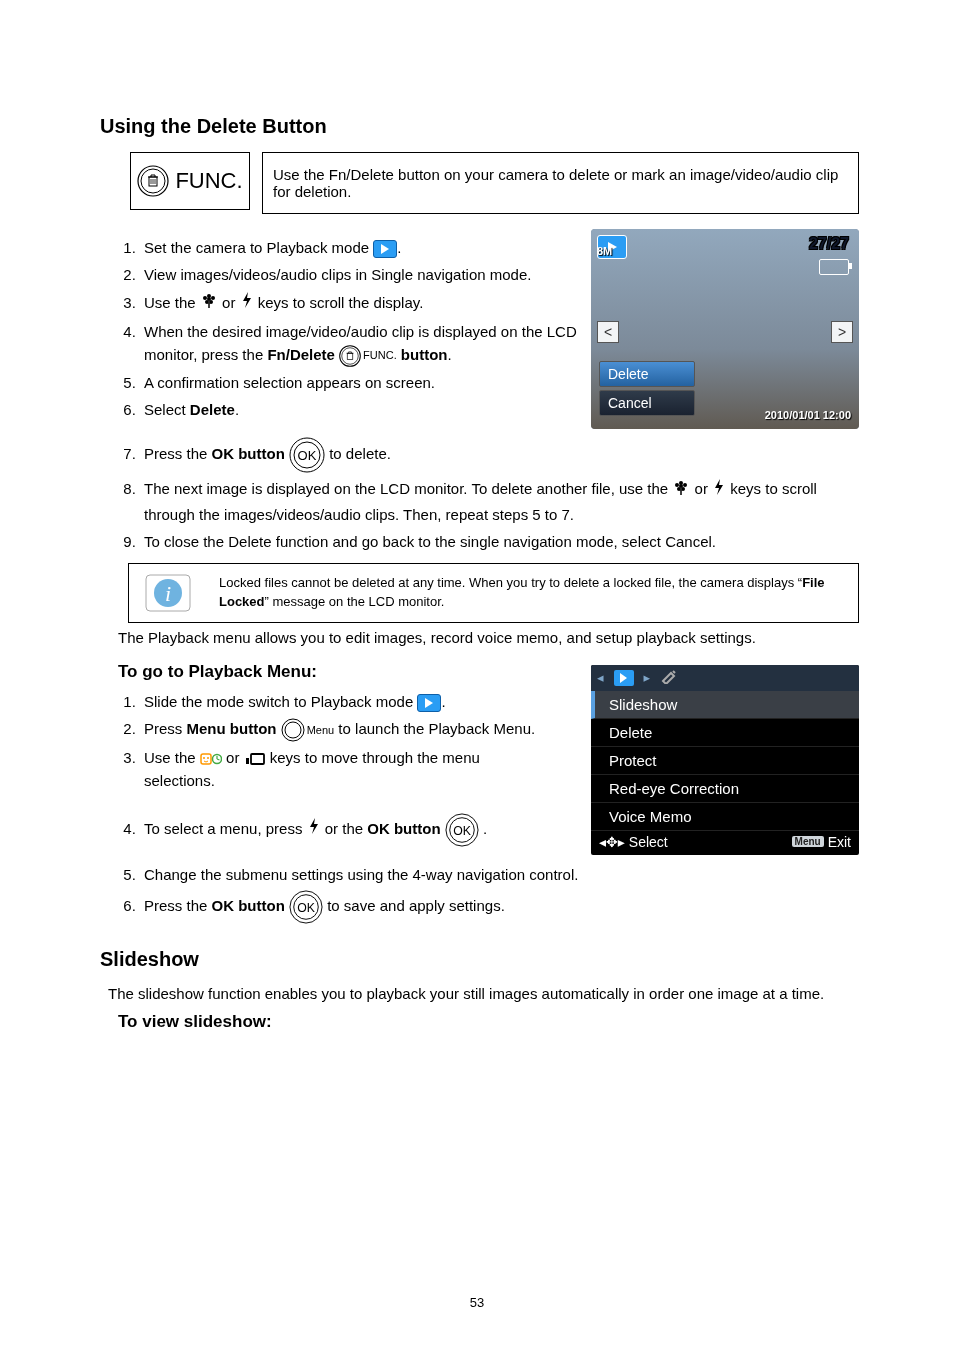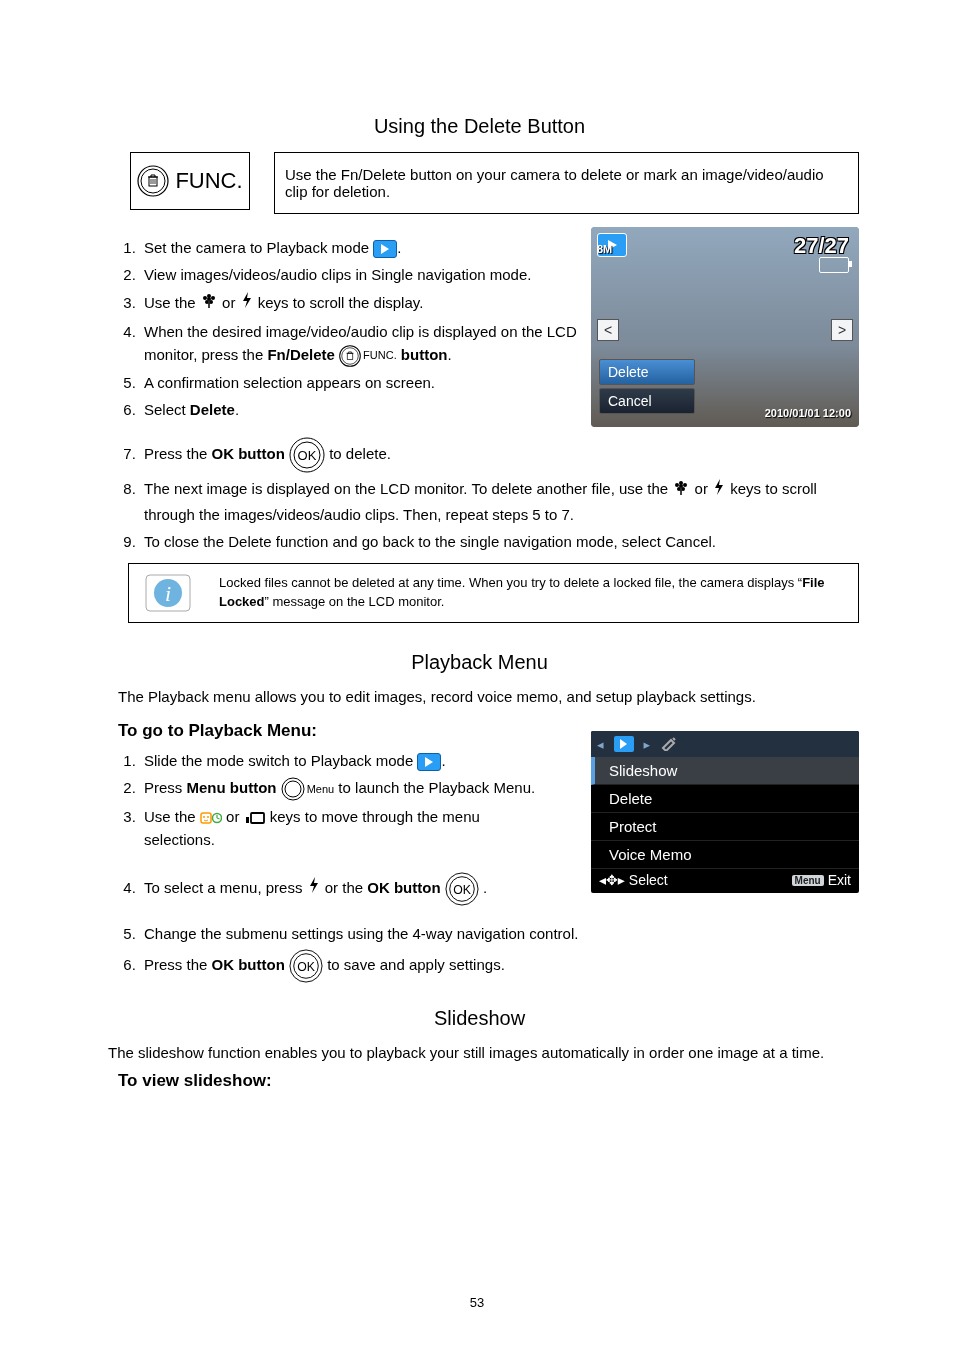--- a/index.html
+++ b/index.html
@@ -21,9 +21,8 @@
   }
   h2.section {
     font-size: 20px;
-    font-weight: normal;
+    font-weight: bold;
     margin: 0 0 14px 0;
-    text-align: center;
   }
   h3.sub {
     font-size: 17px;

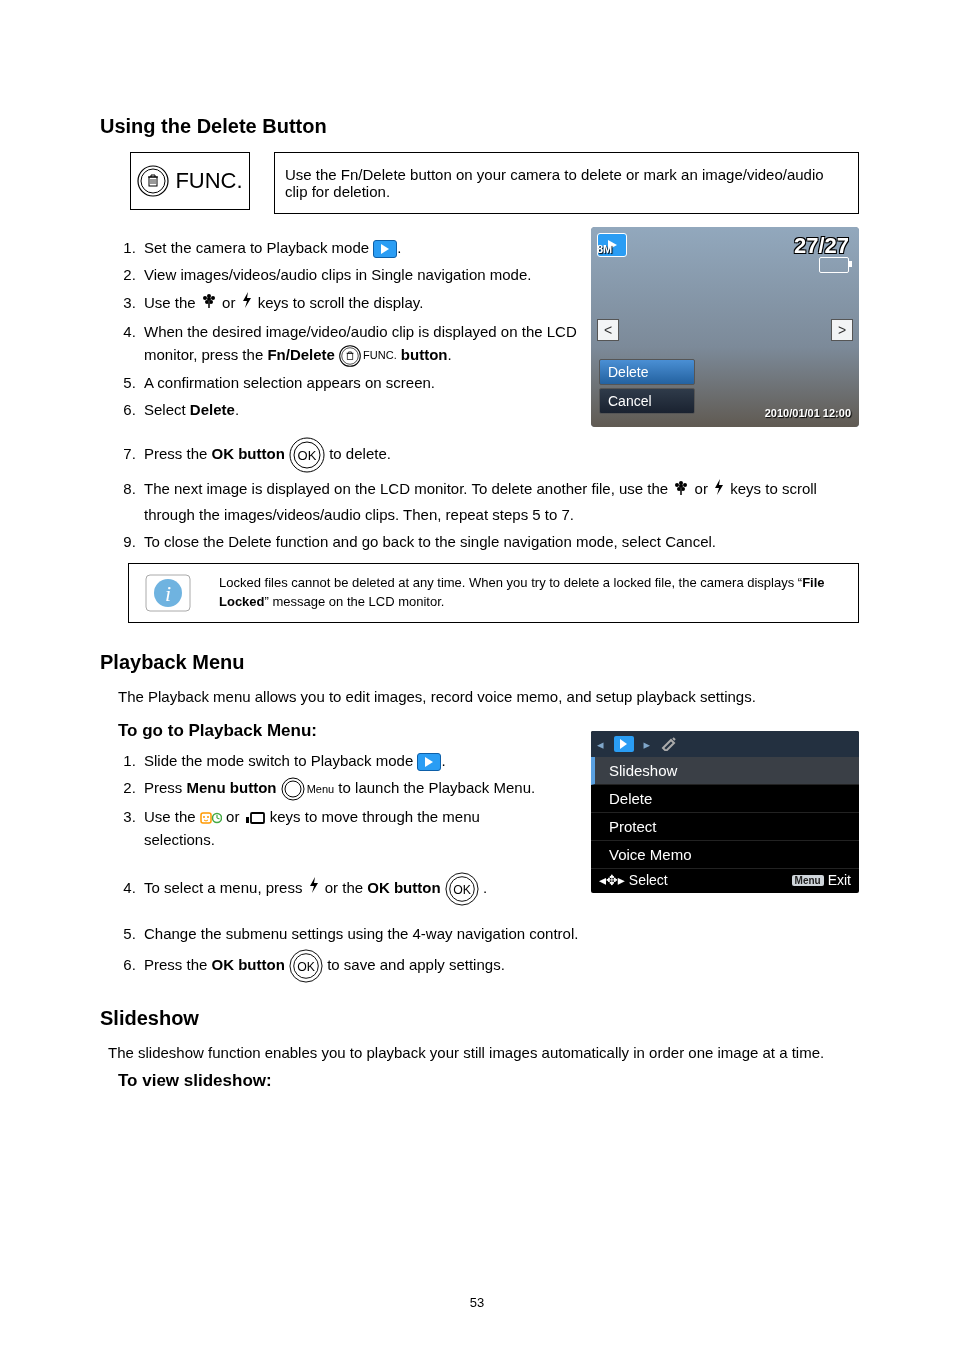--- a/index.html
+++ b/index.html
@@ -42,7 +42,7 @@
   .funcbox .label { font-family: Arial, sans-serif; font-size: 22px; }
   .tipbox {
     border: 1px solid #000;
-    margin-left: 24px;
+    margin-left: 12px;
     padding: 13px 10px;
     flex: 1;
     display: flex;

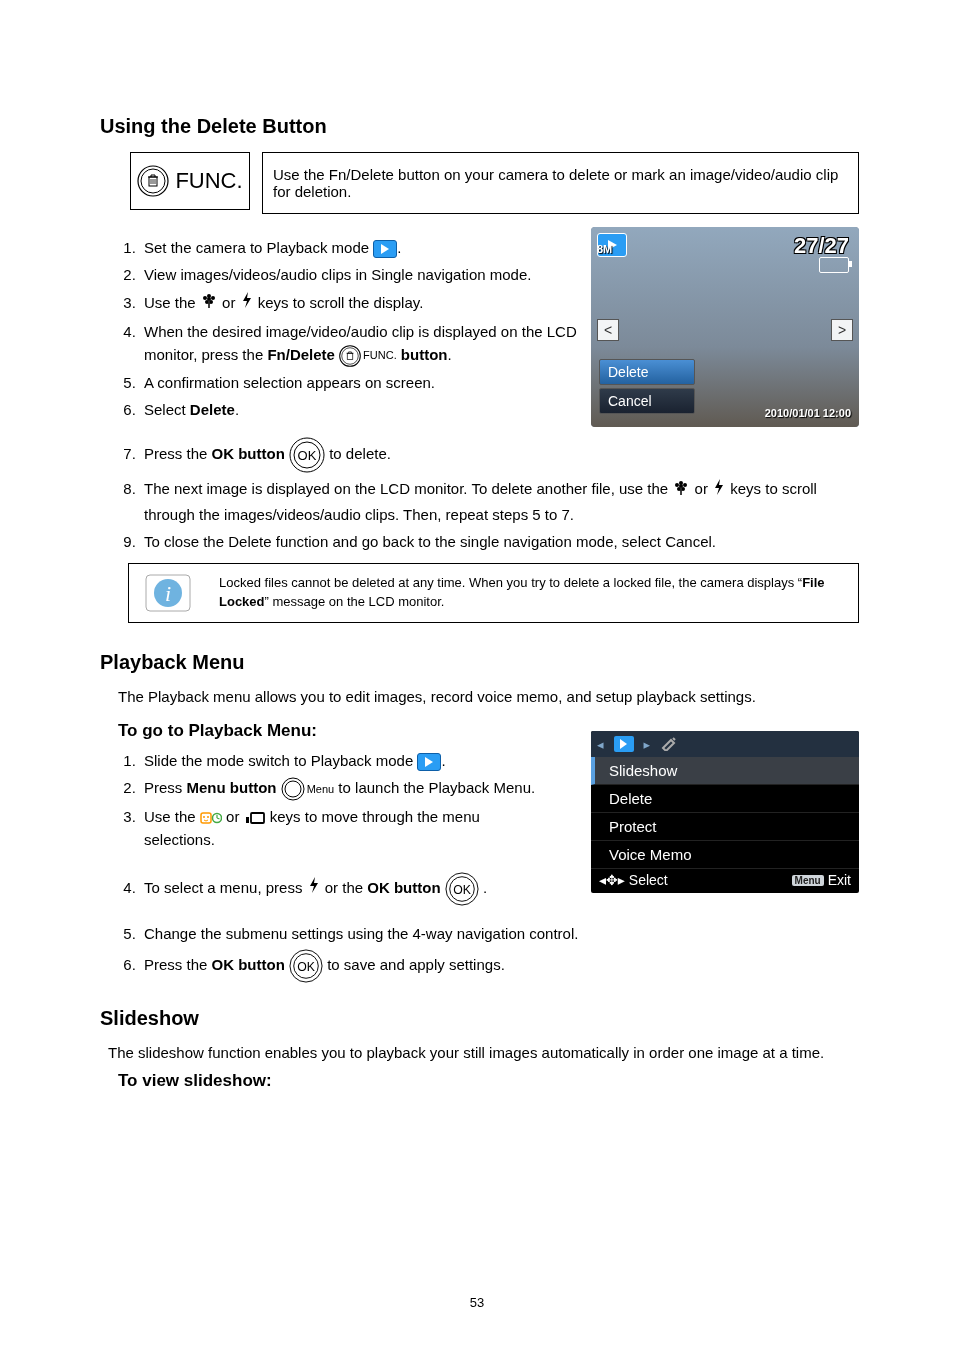--- a/index.html
+++ b/index.html
@@ -57,7 +57,7 @@
   }
   ol.steps li { margin: 4px 0; padding-left: 4px; }
   ol.steps li::marker { font-size: 15px; }
-  .fl-row { display: flex; align-items: center; }
+  .fl-row { display: flex; align-items: flex-end; }
   .leftcol { flex: 1; }
   .lcdshot {
     width: 268px;

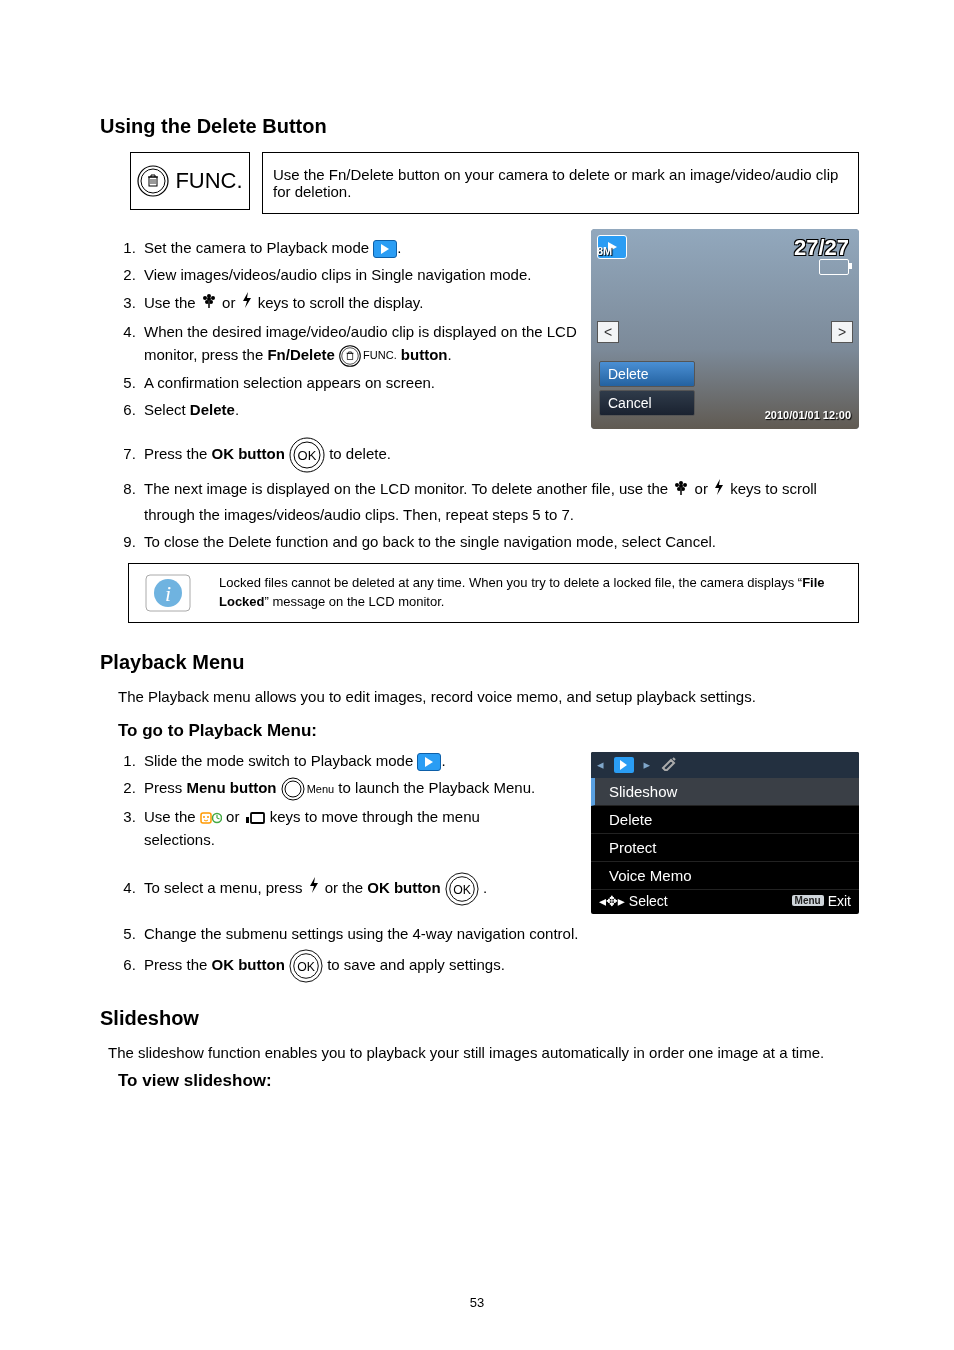--- a/index.html
+++ b/index.html
@@ -75,7 +75,7 @@
   .lcdshot .topicon { position:absolute; top:6px; left:6px; width:28px; height:22px; background:#2a9df4; border:1px solid #fff; border-radius:3px; display:flex; align-items:center; justify-content:center; }
   .lcdshot .topicon svg { display:block; }
   .lcdshot .res { position:absolute; top:16px; left:6px; font-size:11px; color:#fff; font-weight:bold; text-shadow:1px 1px 1px #000; }
-  .lcdshot .count { position:absolute; top:6px; right:10px; font-size:22px; font-weight:bold; color:#ffffff; text-shadow: -1px -1px 0 #000,1px -1px 0 #000,-1px 1px 0 #000,1px 1px 0 #000; }
+  .lcdshot .count { position:absolute; top:6px; right:10px; font-size:16px; font-weight:bold; color:#0f172a; text-shadow: -1px -1px 0 #000,1px -1px 0 #000,-1px 1px 0 #000,1px 1px 0 #000; }
   .lcdshot .batt { position:absolute; top:30px; right:10px; width:28px; height:14px; border:1px solid #fff; border-radius:2px; }
   .lcdshot .batt::after { content:""; position:absolute; right:-4px; top:3px; width:3px; height:6px; background:#fff; }
   .lcdshot .navl, .lcdshot .navr { position:absolute; top:92px; width:20px; height:20px; background:rgba(255,255,255,.9); border:1px solid #555; display:flex; align-items:center; justify-content:center; font-size:14px; color:#333; }

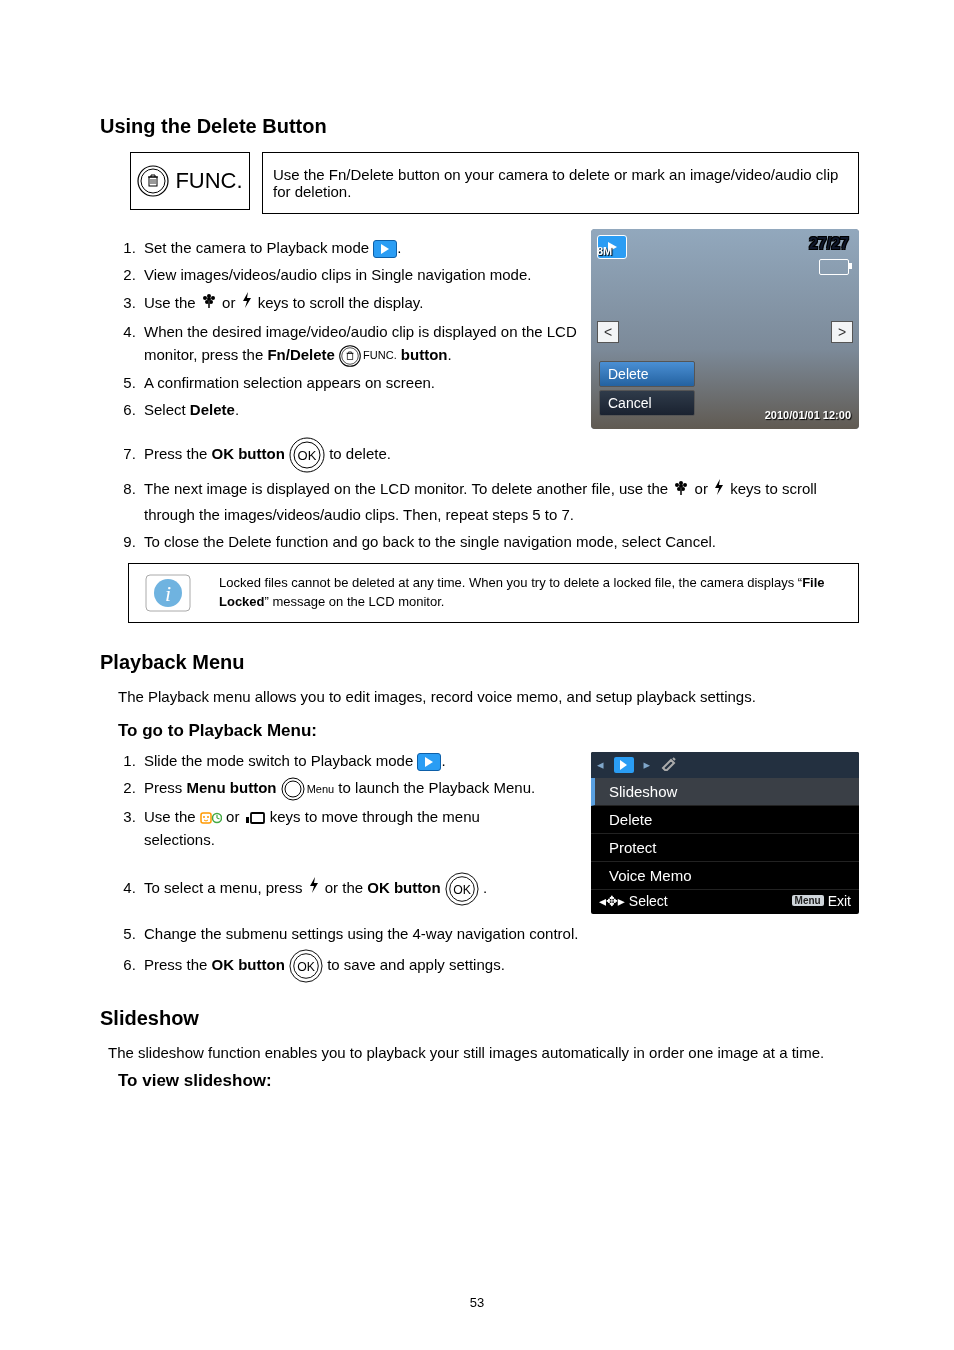--- a/index.html
+++ b/index.html
@@ -229,7 +229,6 @@
     <div class="tx"><span>Locked files cannot be deleted at any time. When you try to delete a locked file, the camera displays “</span><b>File Locked</b><span>” message on the LCD monitor.</span></div>
   </div>
 
-  <h2 class="section" style="margin-top:28px;">Playback Menu</h2>
   <div style="margin-left:18px; font-size:15px;">The Playback menu allows you to edit images, record voice memo, and setup playback settings.</div>
 
   <div class="fl-row" style="margin-top:6px;gap:34px;">

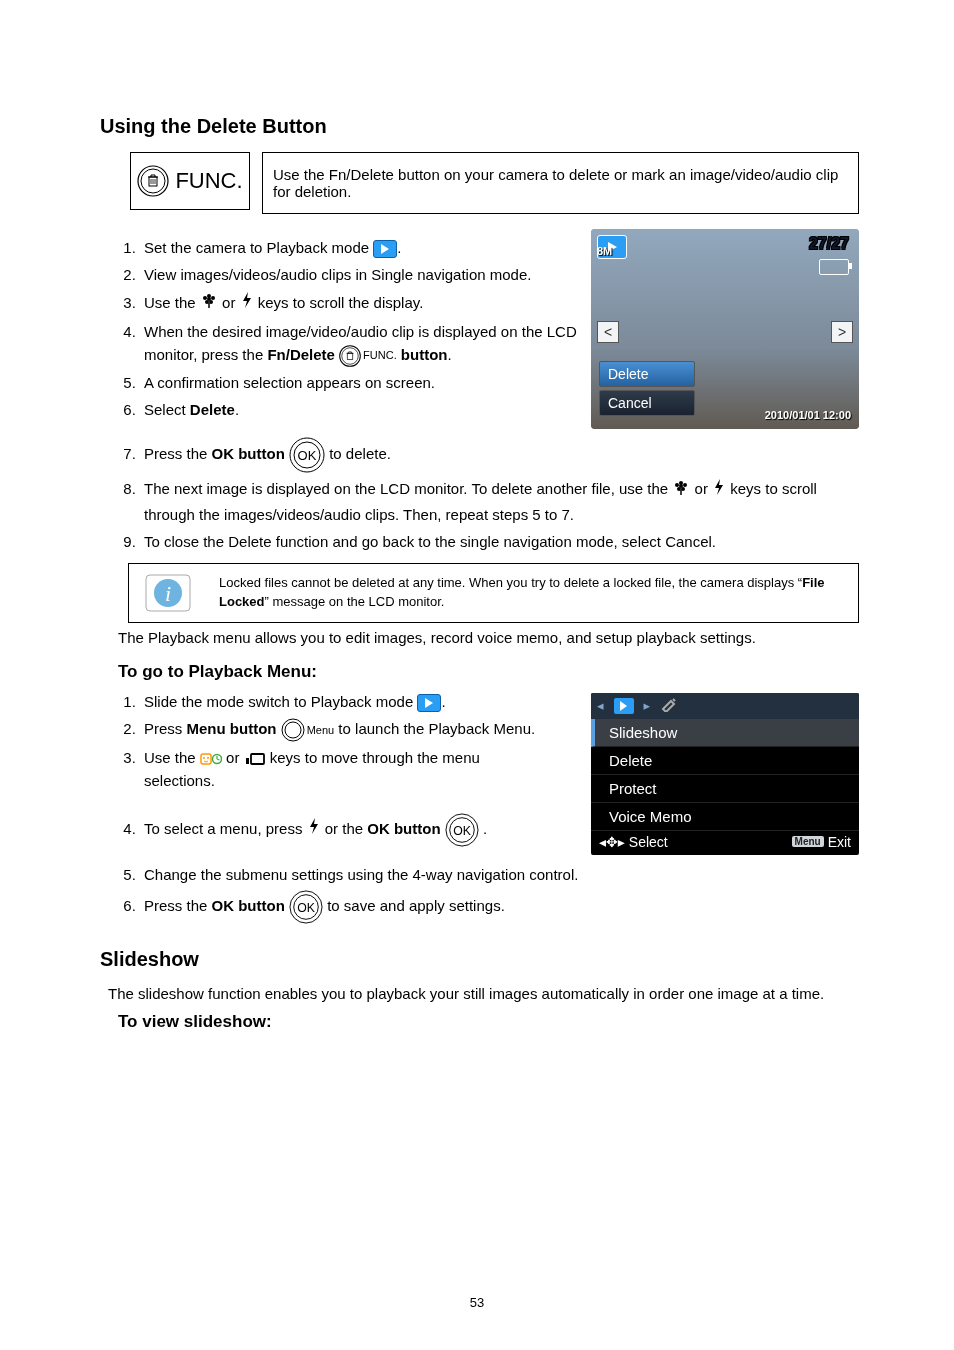--- a/index.html
+++ b/index.html
@@ -281,6 +281,7 @@
       <div class="item sel">Slideshow</div>
       <div class="item">Delete</div>
       <div class="item">Protect</div>
+      <div class="item">Red-eye Correction</div>
       <div class="item">Voice Memo</div>
       <div class="foot">
         <span class="ml">

